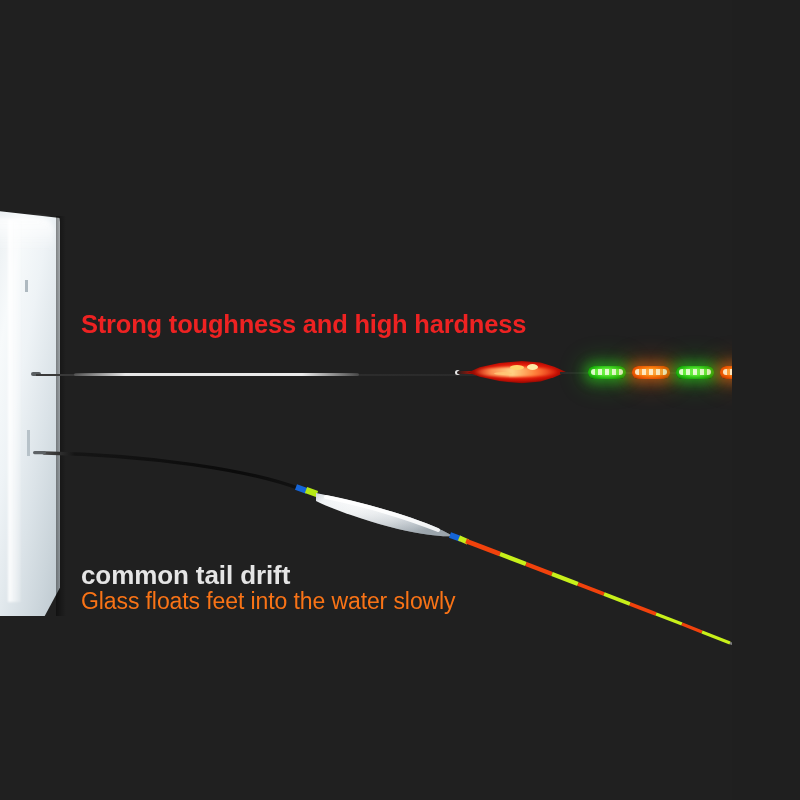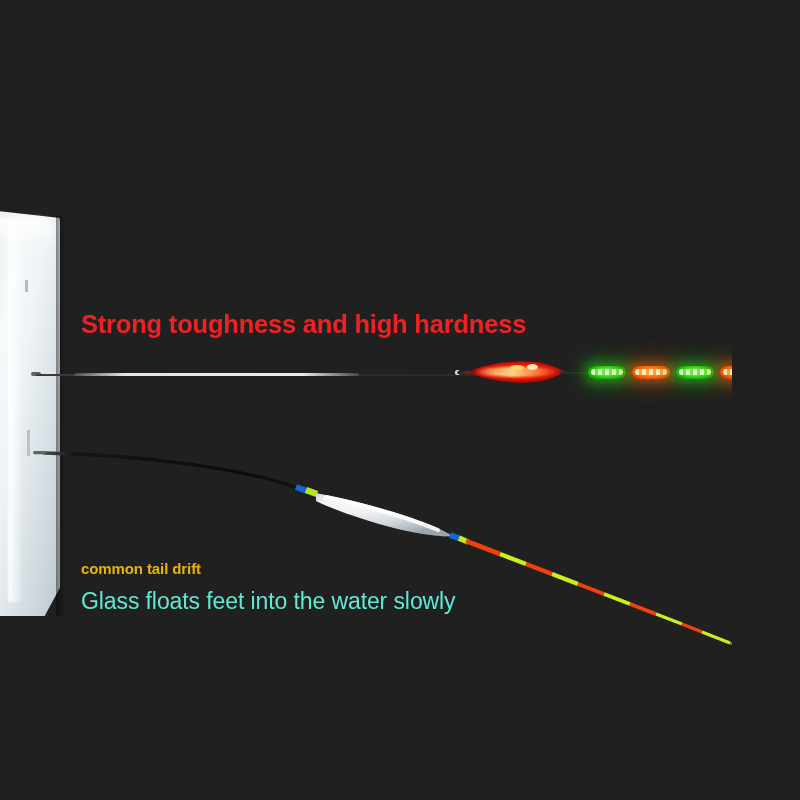--- a/index.html
+++ b/index.html
@@ -104,9 +104,9 @@
     position: absolute;
     left: 81px;
     top: 560px;
-    font-size: 15px;
+    font-size: 26px;
     font-weight: bold;
-    color: #eab308;
+    color: #e5e5e5;
     letter-spacing: -0.1px;
     white-space: nowrap;
   }

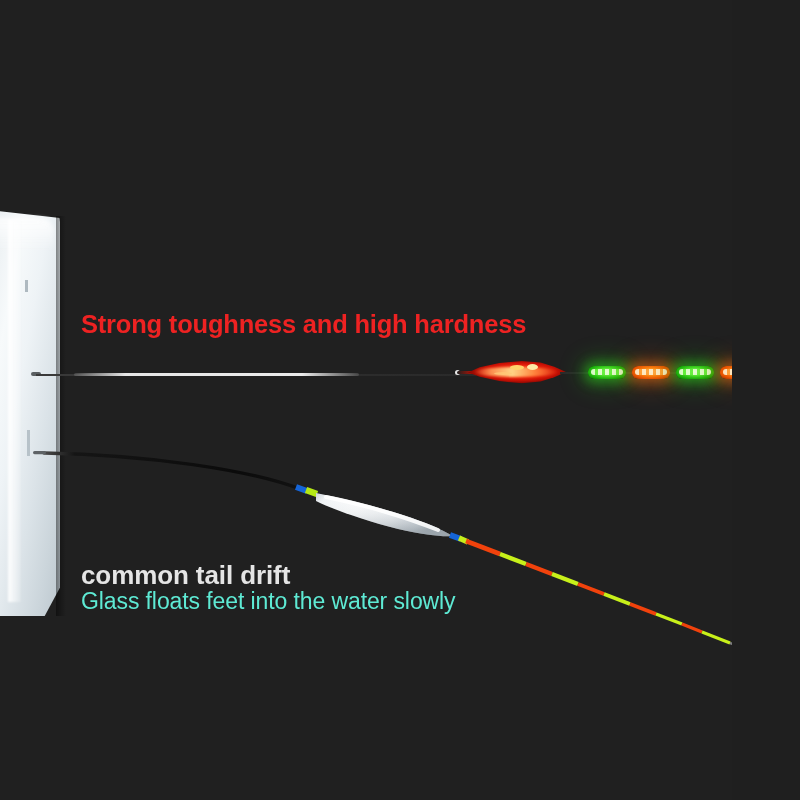--- a/index.html
+++ b/index.html
@@ -116,7 +116,7 @@
     top: 588px;
     font-size: 23px;
     font-weight: normal;
-    color: #5eead4;
+    color: #f97316;
     letter-spacing: -0.1px;
     white-space: nowrap;
   }

